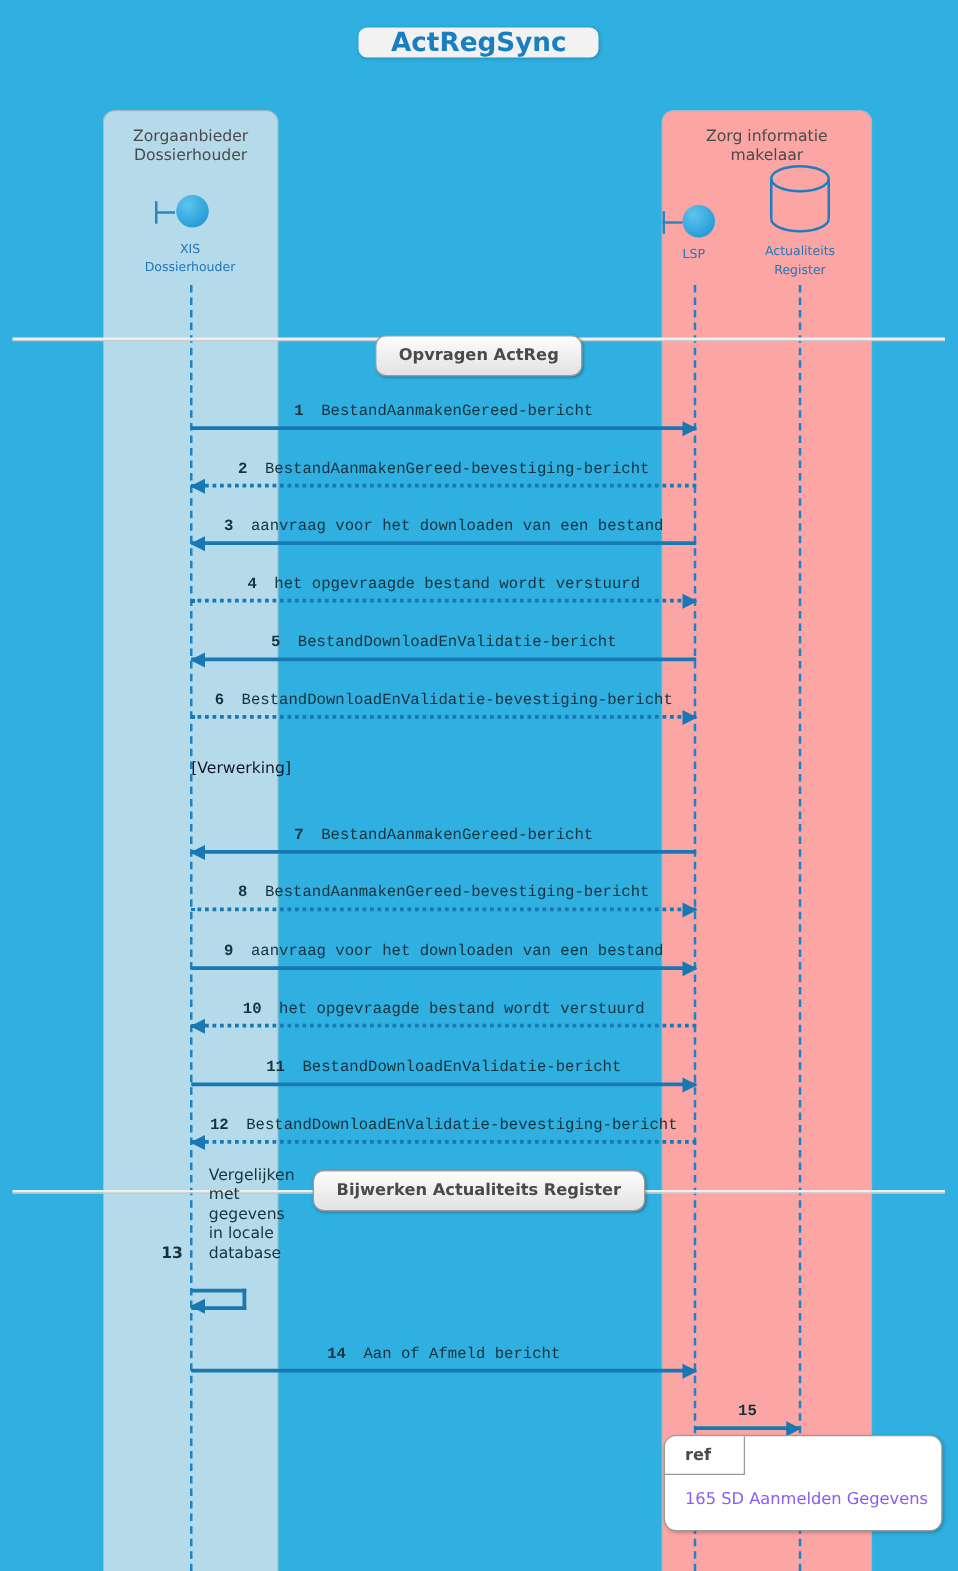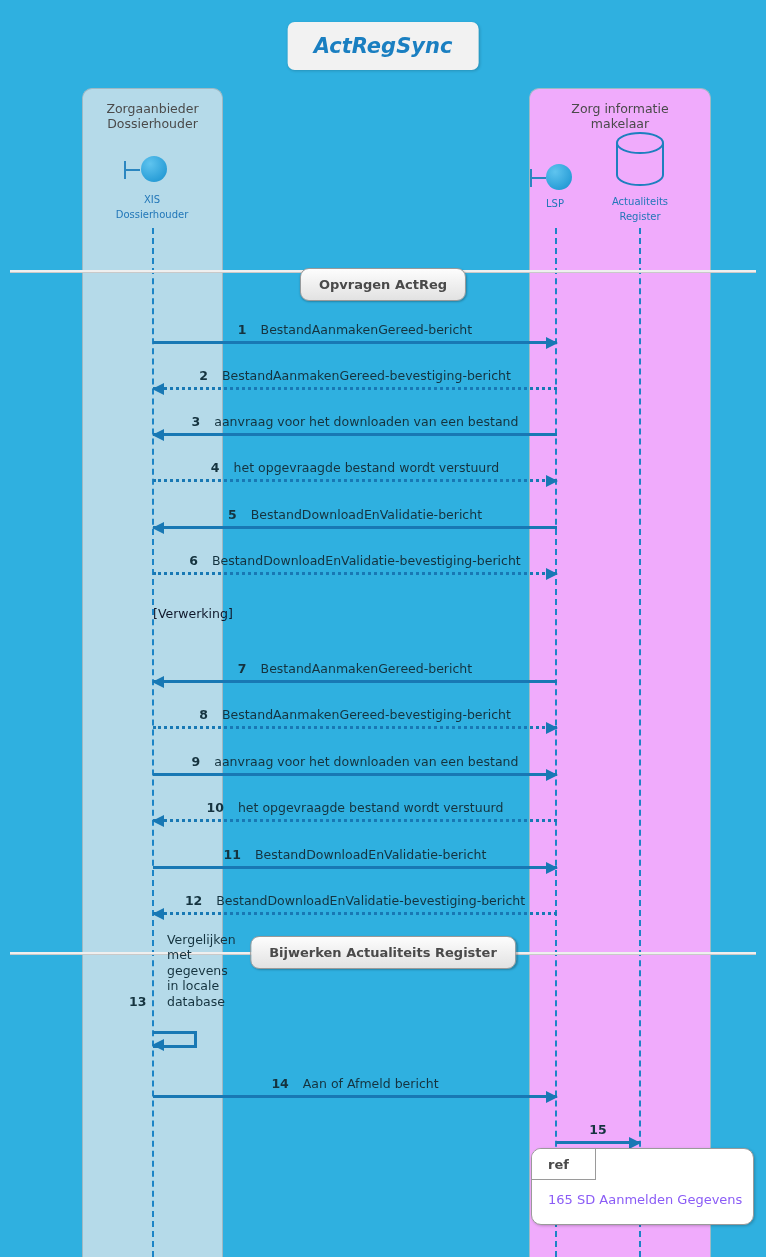--- a/index.html
+++ b/index.html
@@ -110,13 +110,12 @@
     top: 22px;
     background: #f2f2f2;
     border-radius: 7px;
-    padding: 12px 26px;
+    padding: 0 26px;
     font-size: 21px;
     font-weight: bold;
     color: #1a7fc1;
     box-shadow: 1px 1px 3px rgba(0,0,0,.18);
     white-space: nowrap;
-    font-style: italic;
   }
 
   

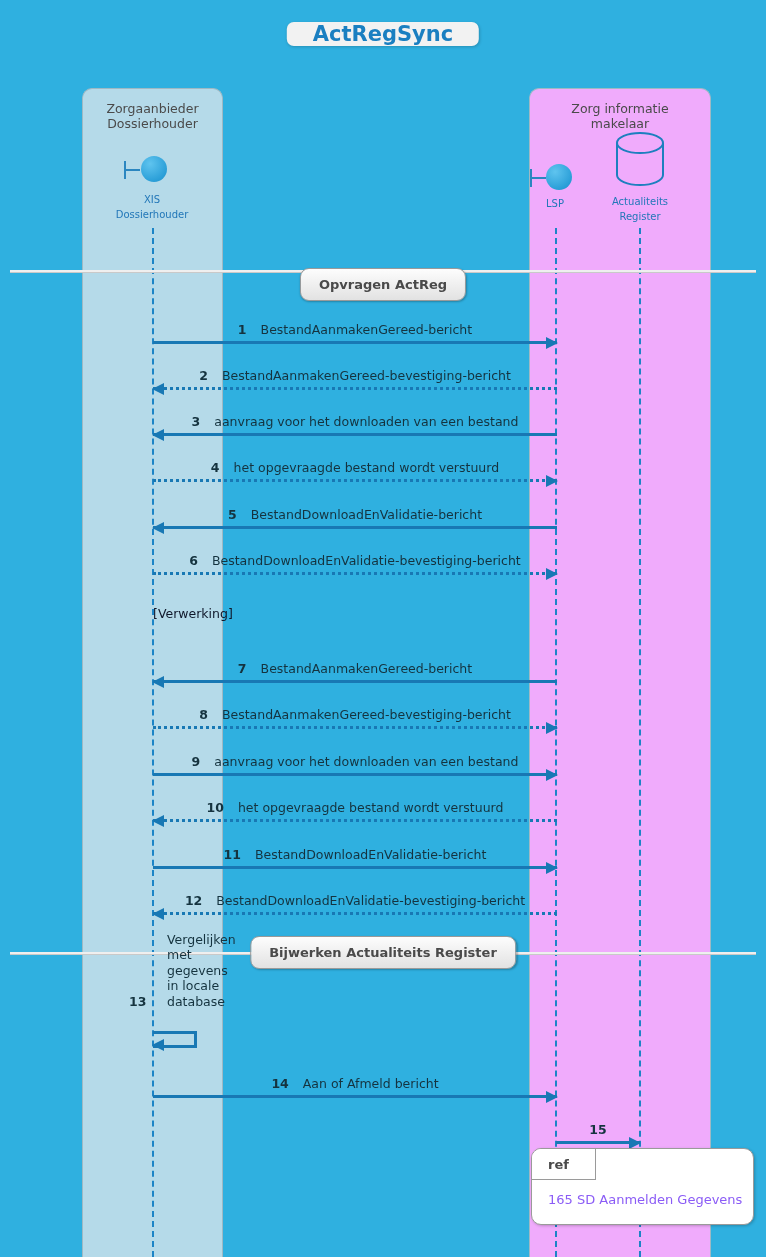--- a/index.html
+++ b/index.html
@@ -26,7 +26,7 @@
     border-top-right-radius: 10px;
   }
   .group-band.left  { left: 82px;  width: 141px; background: #b5dae9; }
-  .group-band.right { left: 529px; width: 182px; background: #f0abfc; }
+  .group-band.right { left: 529px; width: 169px; background: #fca5a5; }
 
   .group-title {
     position: absolute;

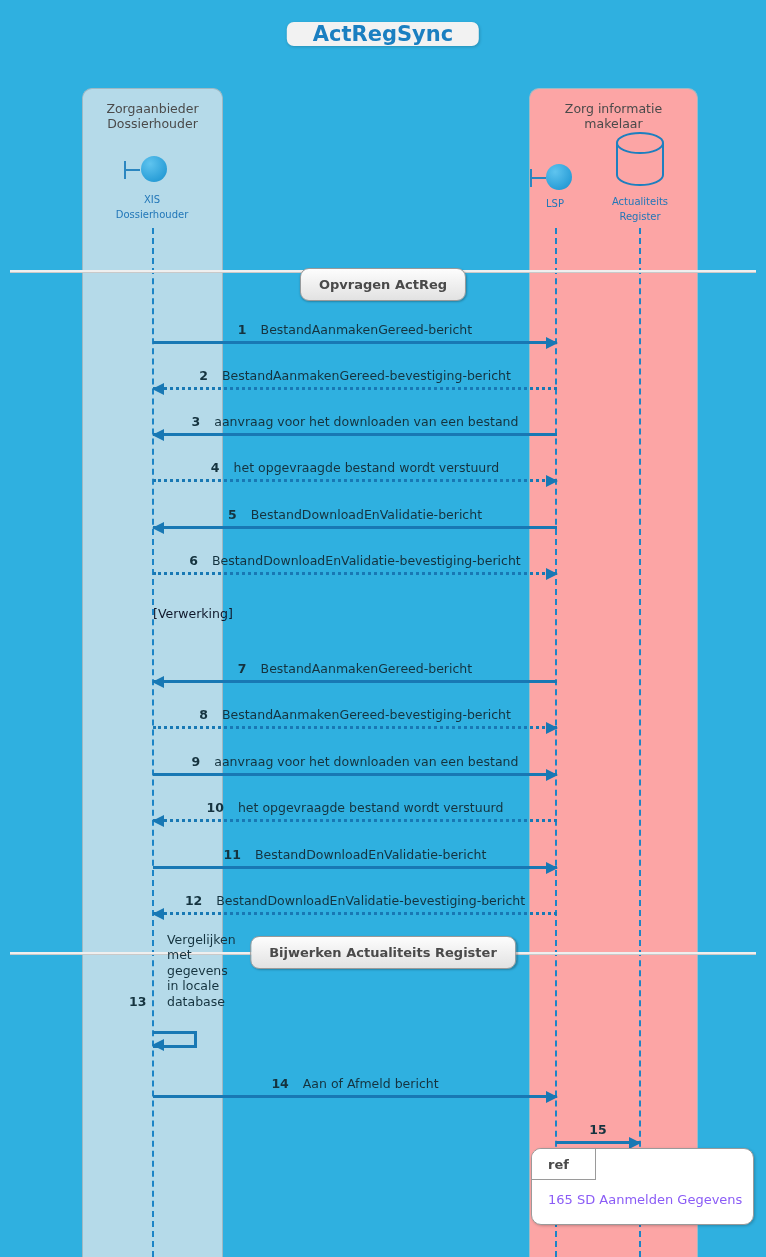--- a/index.html
+++ b/index.html
@@ -119,7 +119,7 @@
   }
 
   
-  .msg { position: absolute; }
+  .msg { position: absolute; font-family: Liberation Mono, monospace; }
   .msg .line {
     position: absolute;
     left: 0; right: 0;

